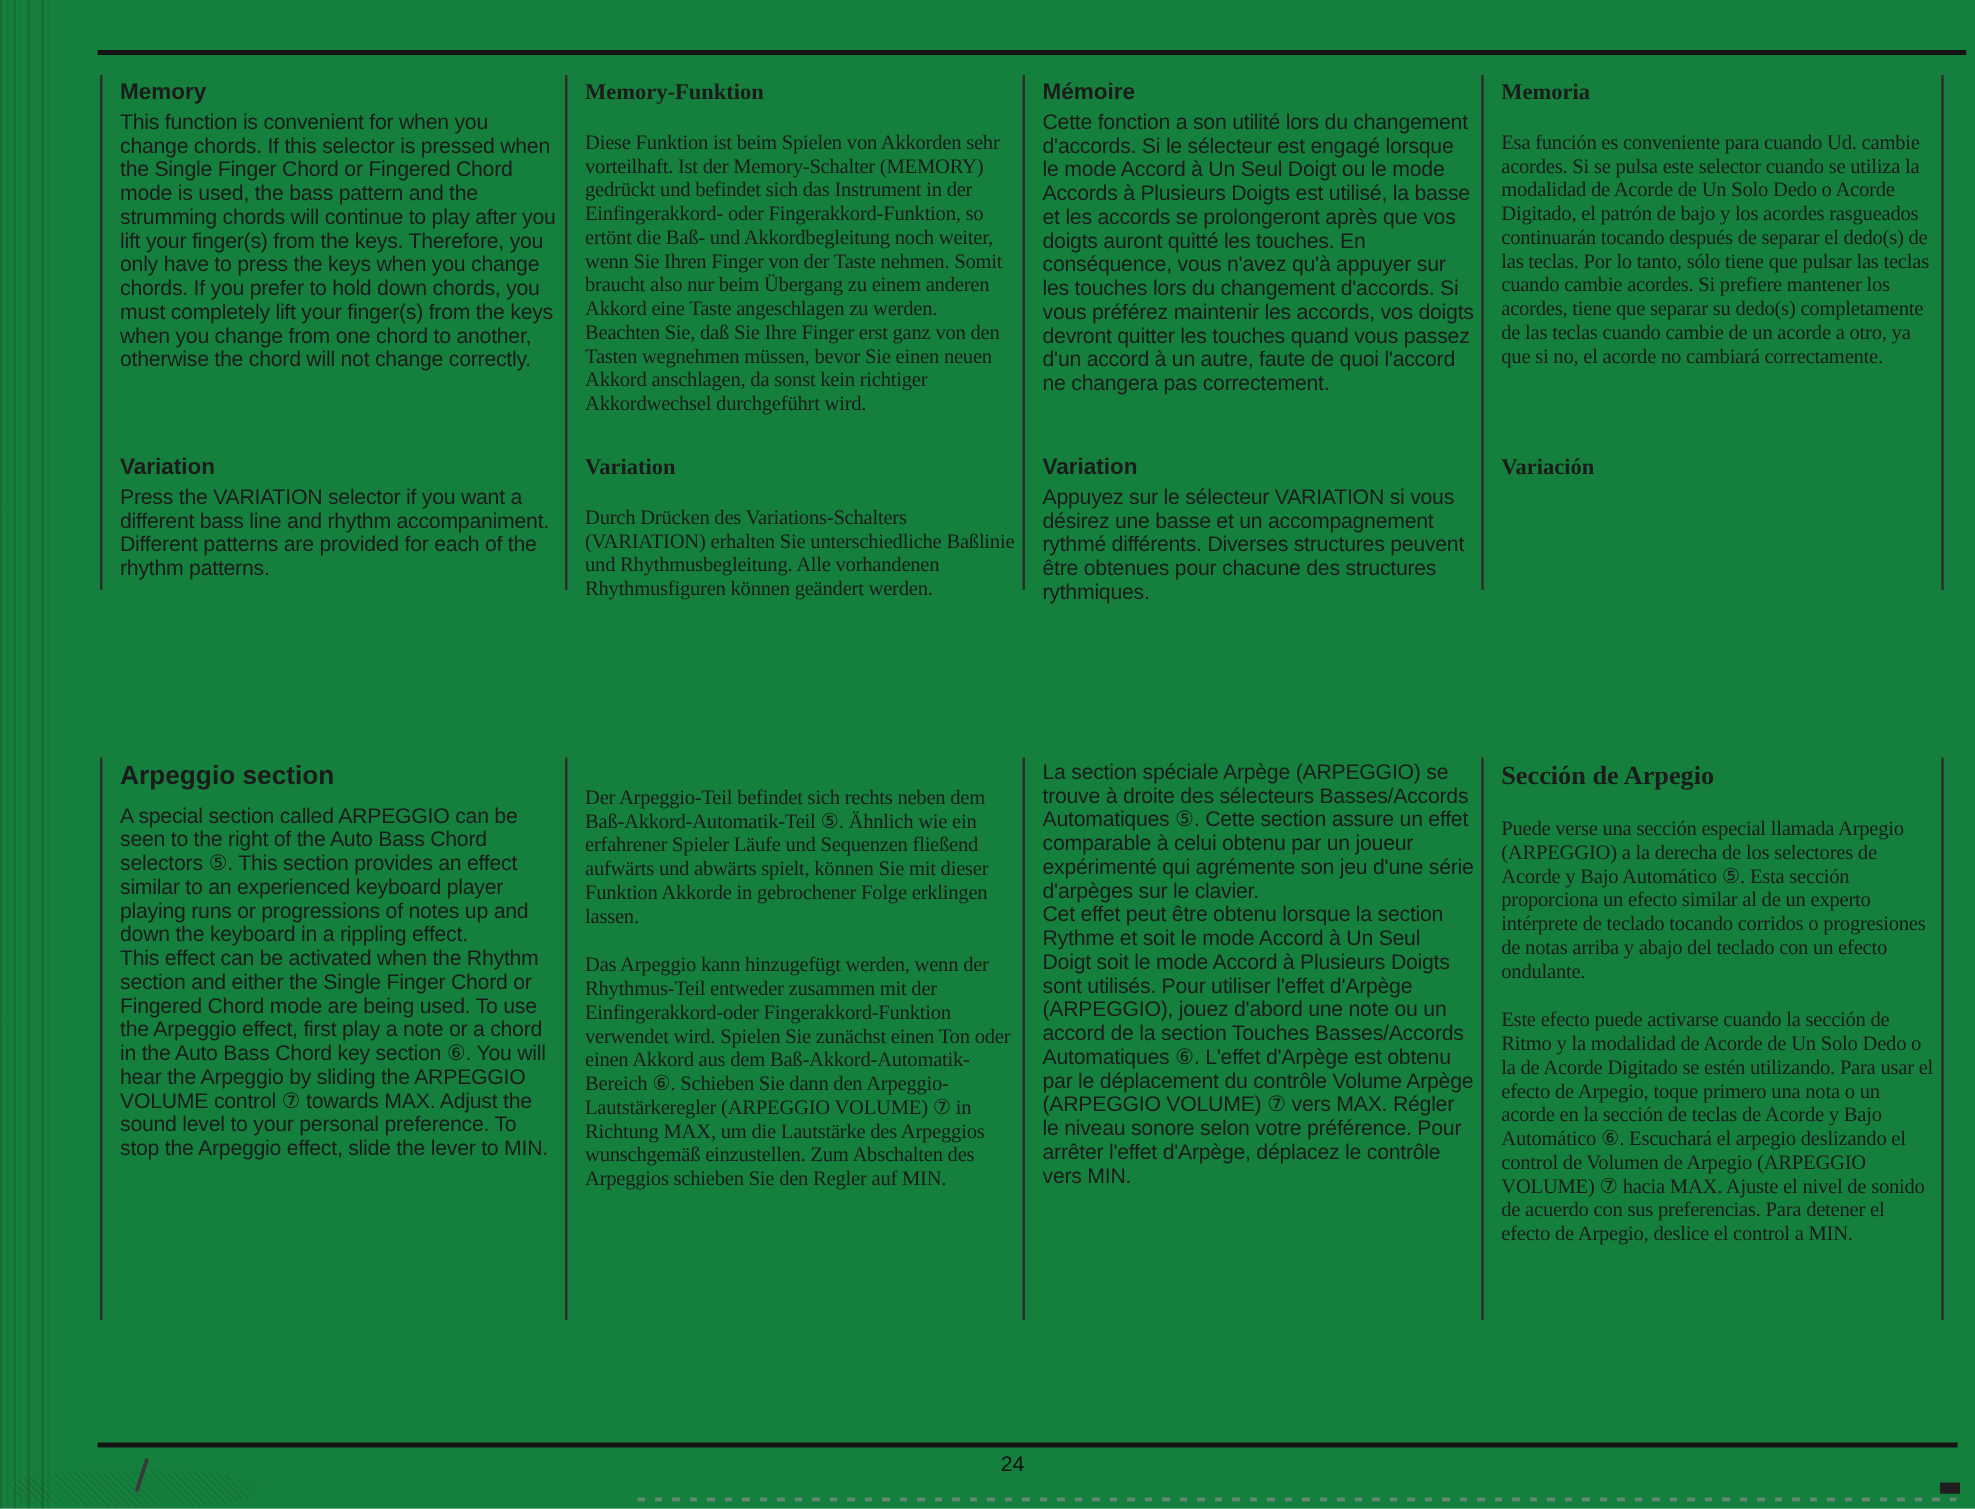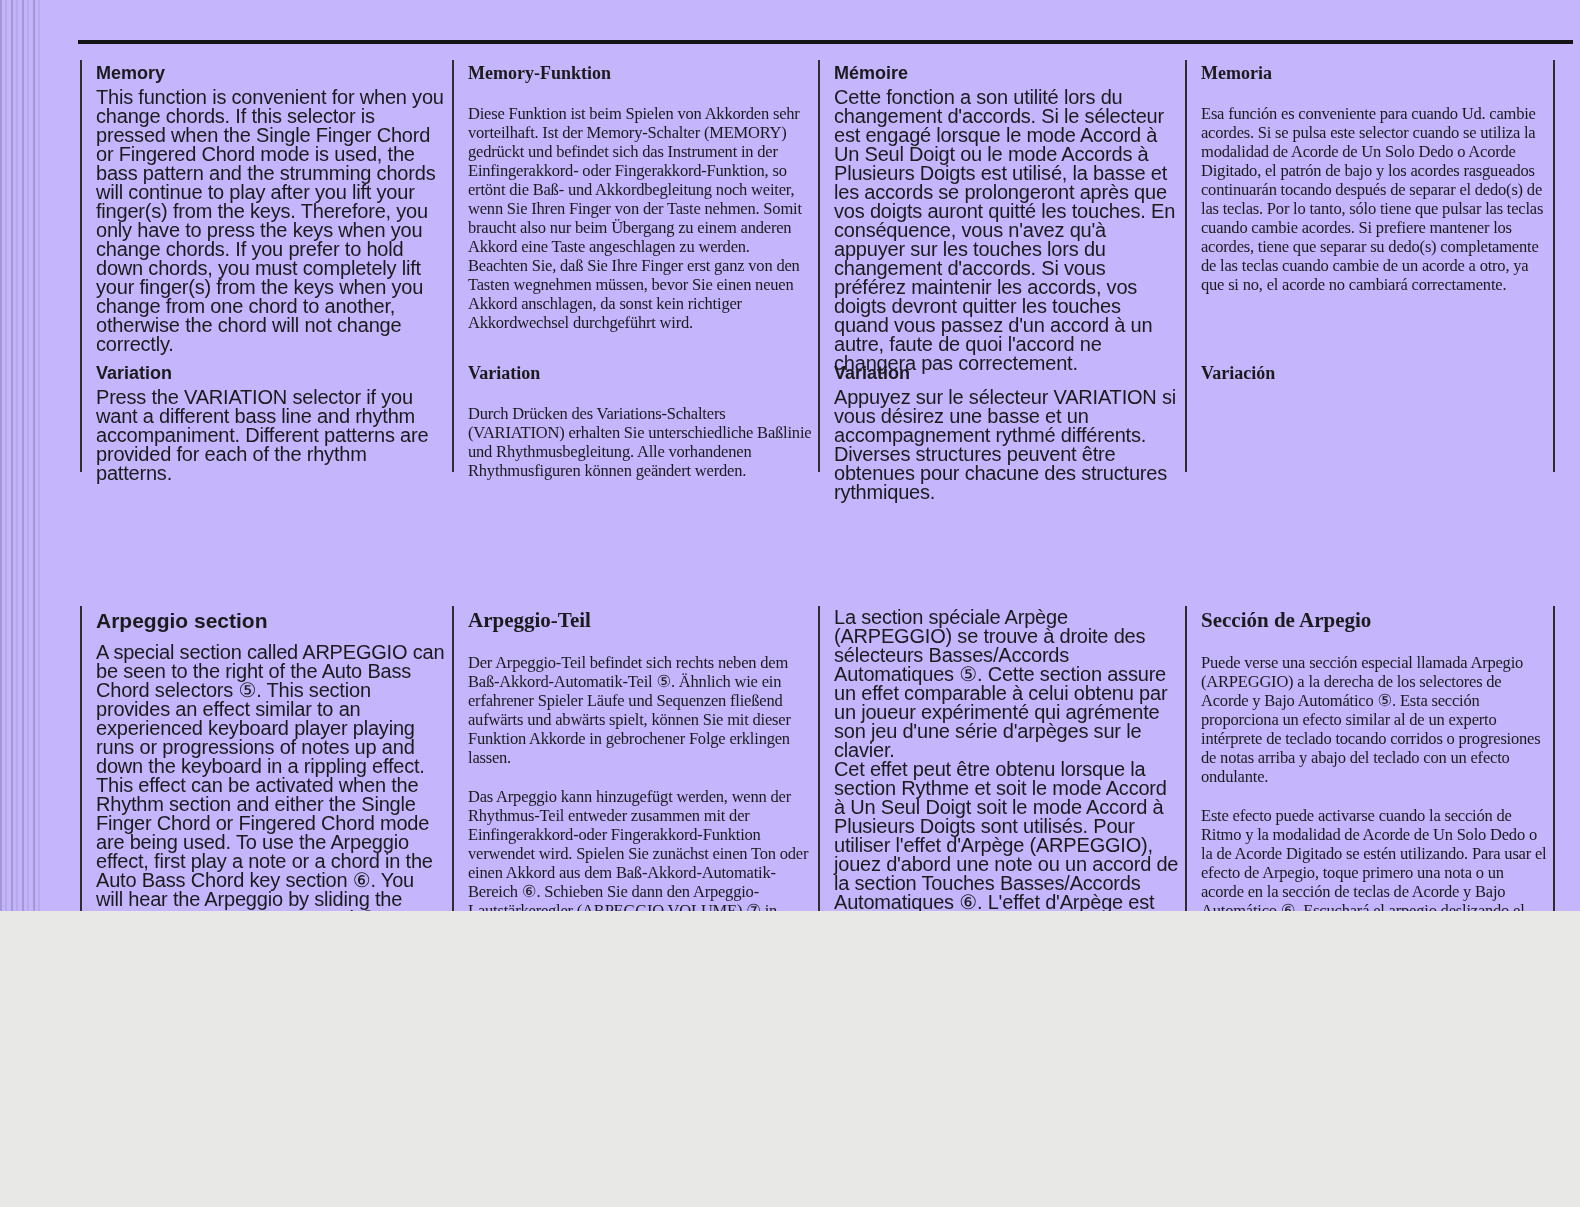--- a/index.html
+++ b/index.html
@@ -5,8 +5,8 @@
   html,body{margin:0;padding:0;background:#e8e8e6;}
   .page{
     position:relative;
-    width:1580px;height:911px;
-    background:#c4b5fd;
+    width:1580px;height:1207px;
+    background:#15803d;
     font-family:"Liberation Sans",sans-serif;
     color:#1b1b1b;
     overflow:hidden;

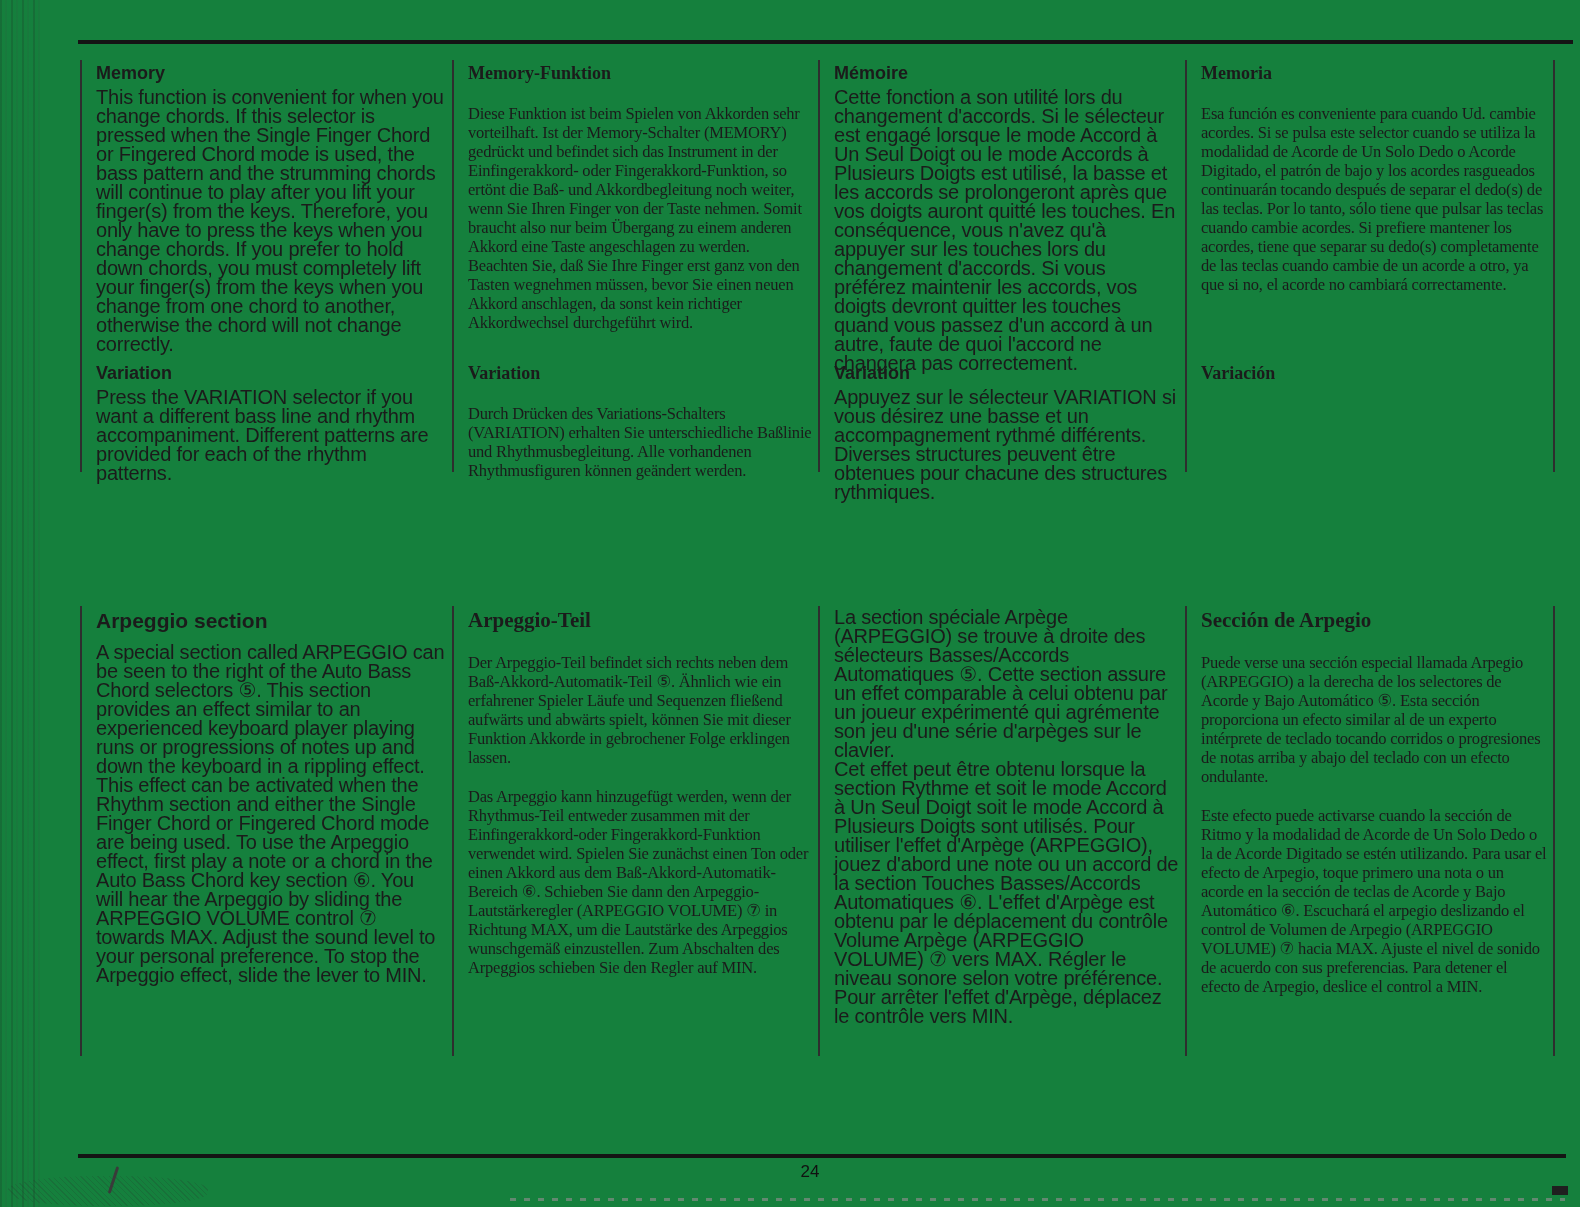--- a/index.html
+++ b/index.html
@@ -29,7 +29,7 @@
   .serif{font-family:"Liberation Serif",serif;}
   .h-small{font-size:18px;font-weight:bold;margin:0 0 4px 0;line-height:22px;}
   .h-big{font-size:21px;font-weight:bold;margin:0 0 10px 0;line-height:25px;}
-  .body-txt{font-size:20px;line-height:19px;letter-spacing:-0.2px;margin:0;}
+  .body-txt{font-size:17px;line-height:19px;letter-spacing:-0.2px;margin:0;}
   .serif .body-txt{font-size:16.5px;margin-top:20px;}
   .memory-block{height:300px;overflow:visible;}
   .page-number{

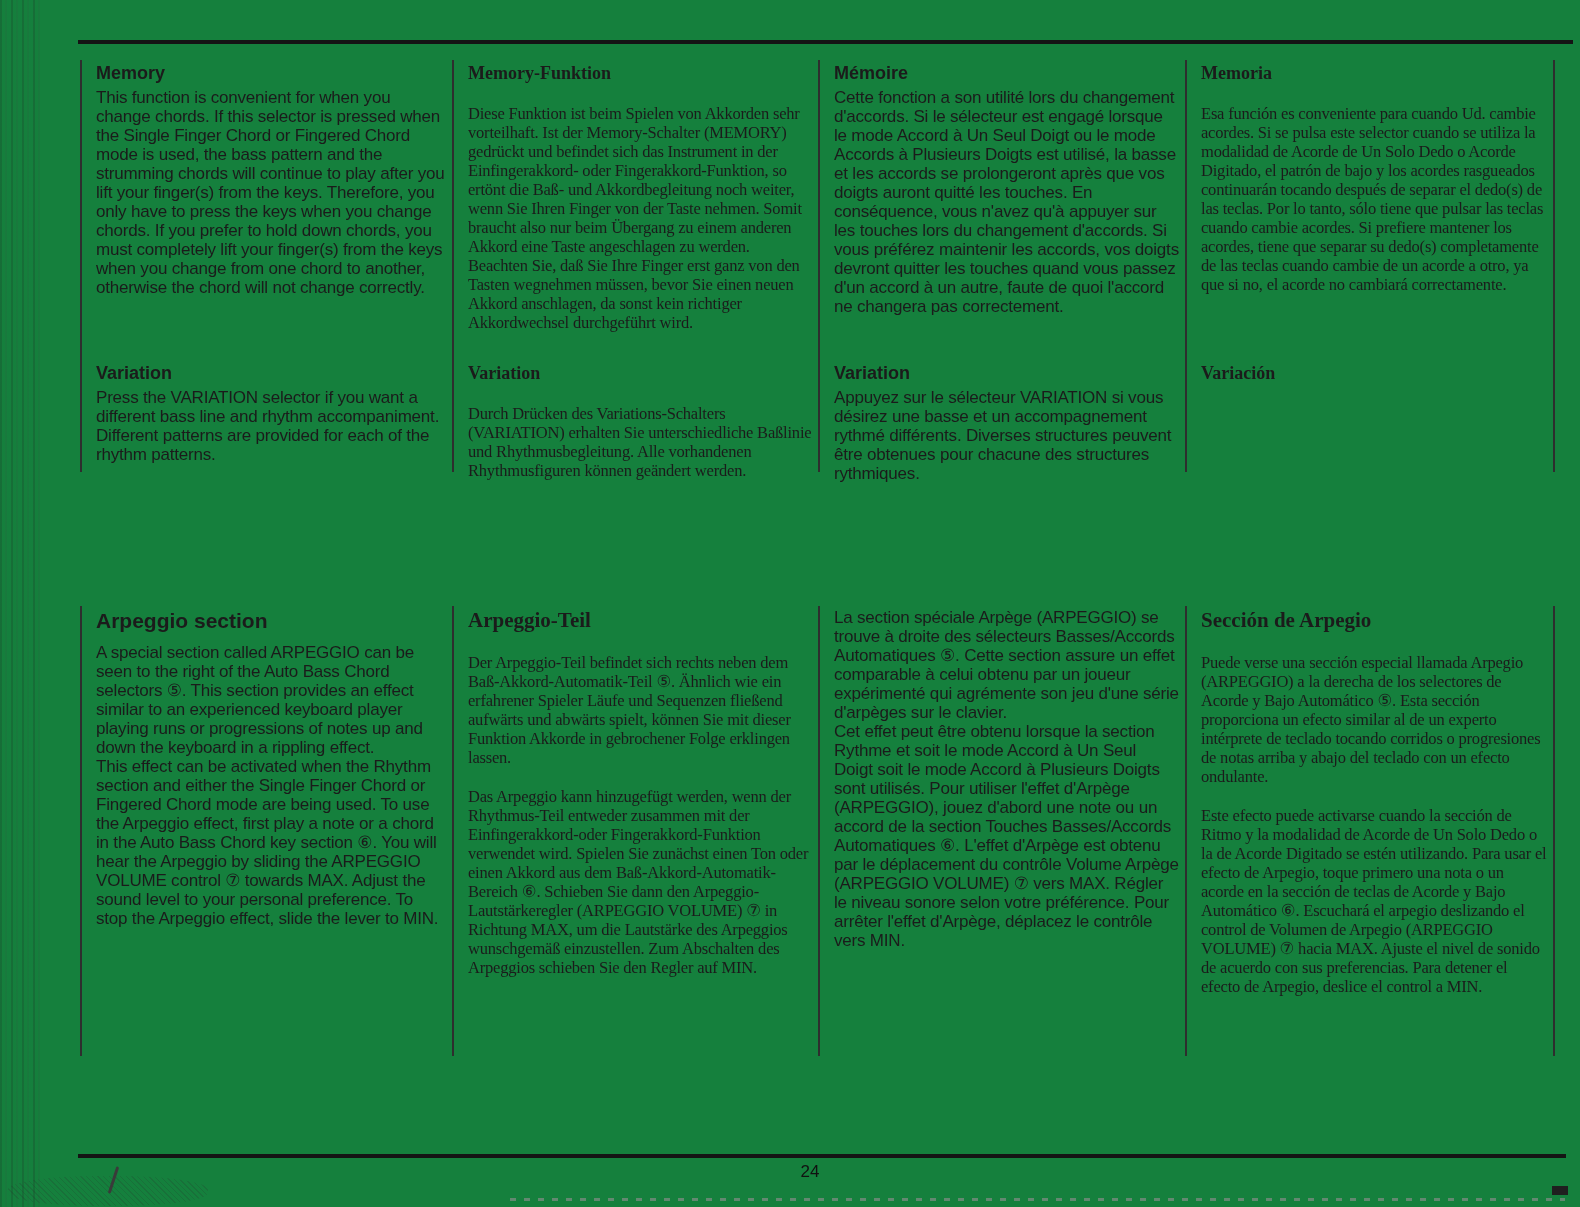--- a/index.html
+++ b/index.html
@@ -127,7 +127,6 @@
   </div>
 
   <div class="cell band2 c2 serif">
-    <p class="h-big">Arpeggio-Teil</p>
     <p class="body-txt">Der Arpeggio-Teil befindet sich rechts neben dem Baß-Akkord-Automatik-Teil ⑤. Ähnlich wie ein erfahrener Spieler Läufe und Sequenzen fließend aufwärts und abwärts spielt, können Sie mit dieser Funktion Akkorde in gebrochener Folge erklingen lassen.</p>
     <p class="body-txt">Das Arpeggio kann hinzugefügt werden, wenn der Rhythmus-Teil entweder zusammen mit der Einfingerakkord-oder Fingerakkord-Funktion verwendet wird. Spielen Sie zunächst einen Ton oder einen Akkord aus dem Baß-Akkord-Automatik-Bereich ⑥. Schieben Sie dann den Arpeggio-Lautstärkeregler (ARPEGGIO VOLUME) ⑦ in Richtung MAX, um die Lautstärke des Arpeggios wunschgemäß einzustellen. Zum Abschalten des Arpeggios schieben Sie den Regler auf MIN.</p>
   </div>

